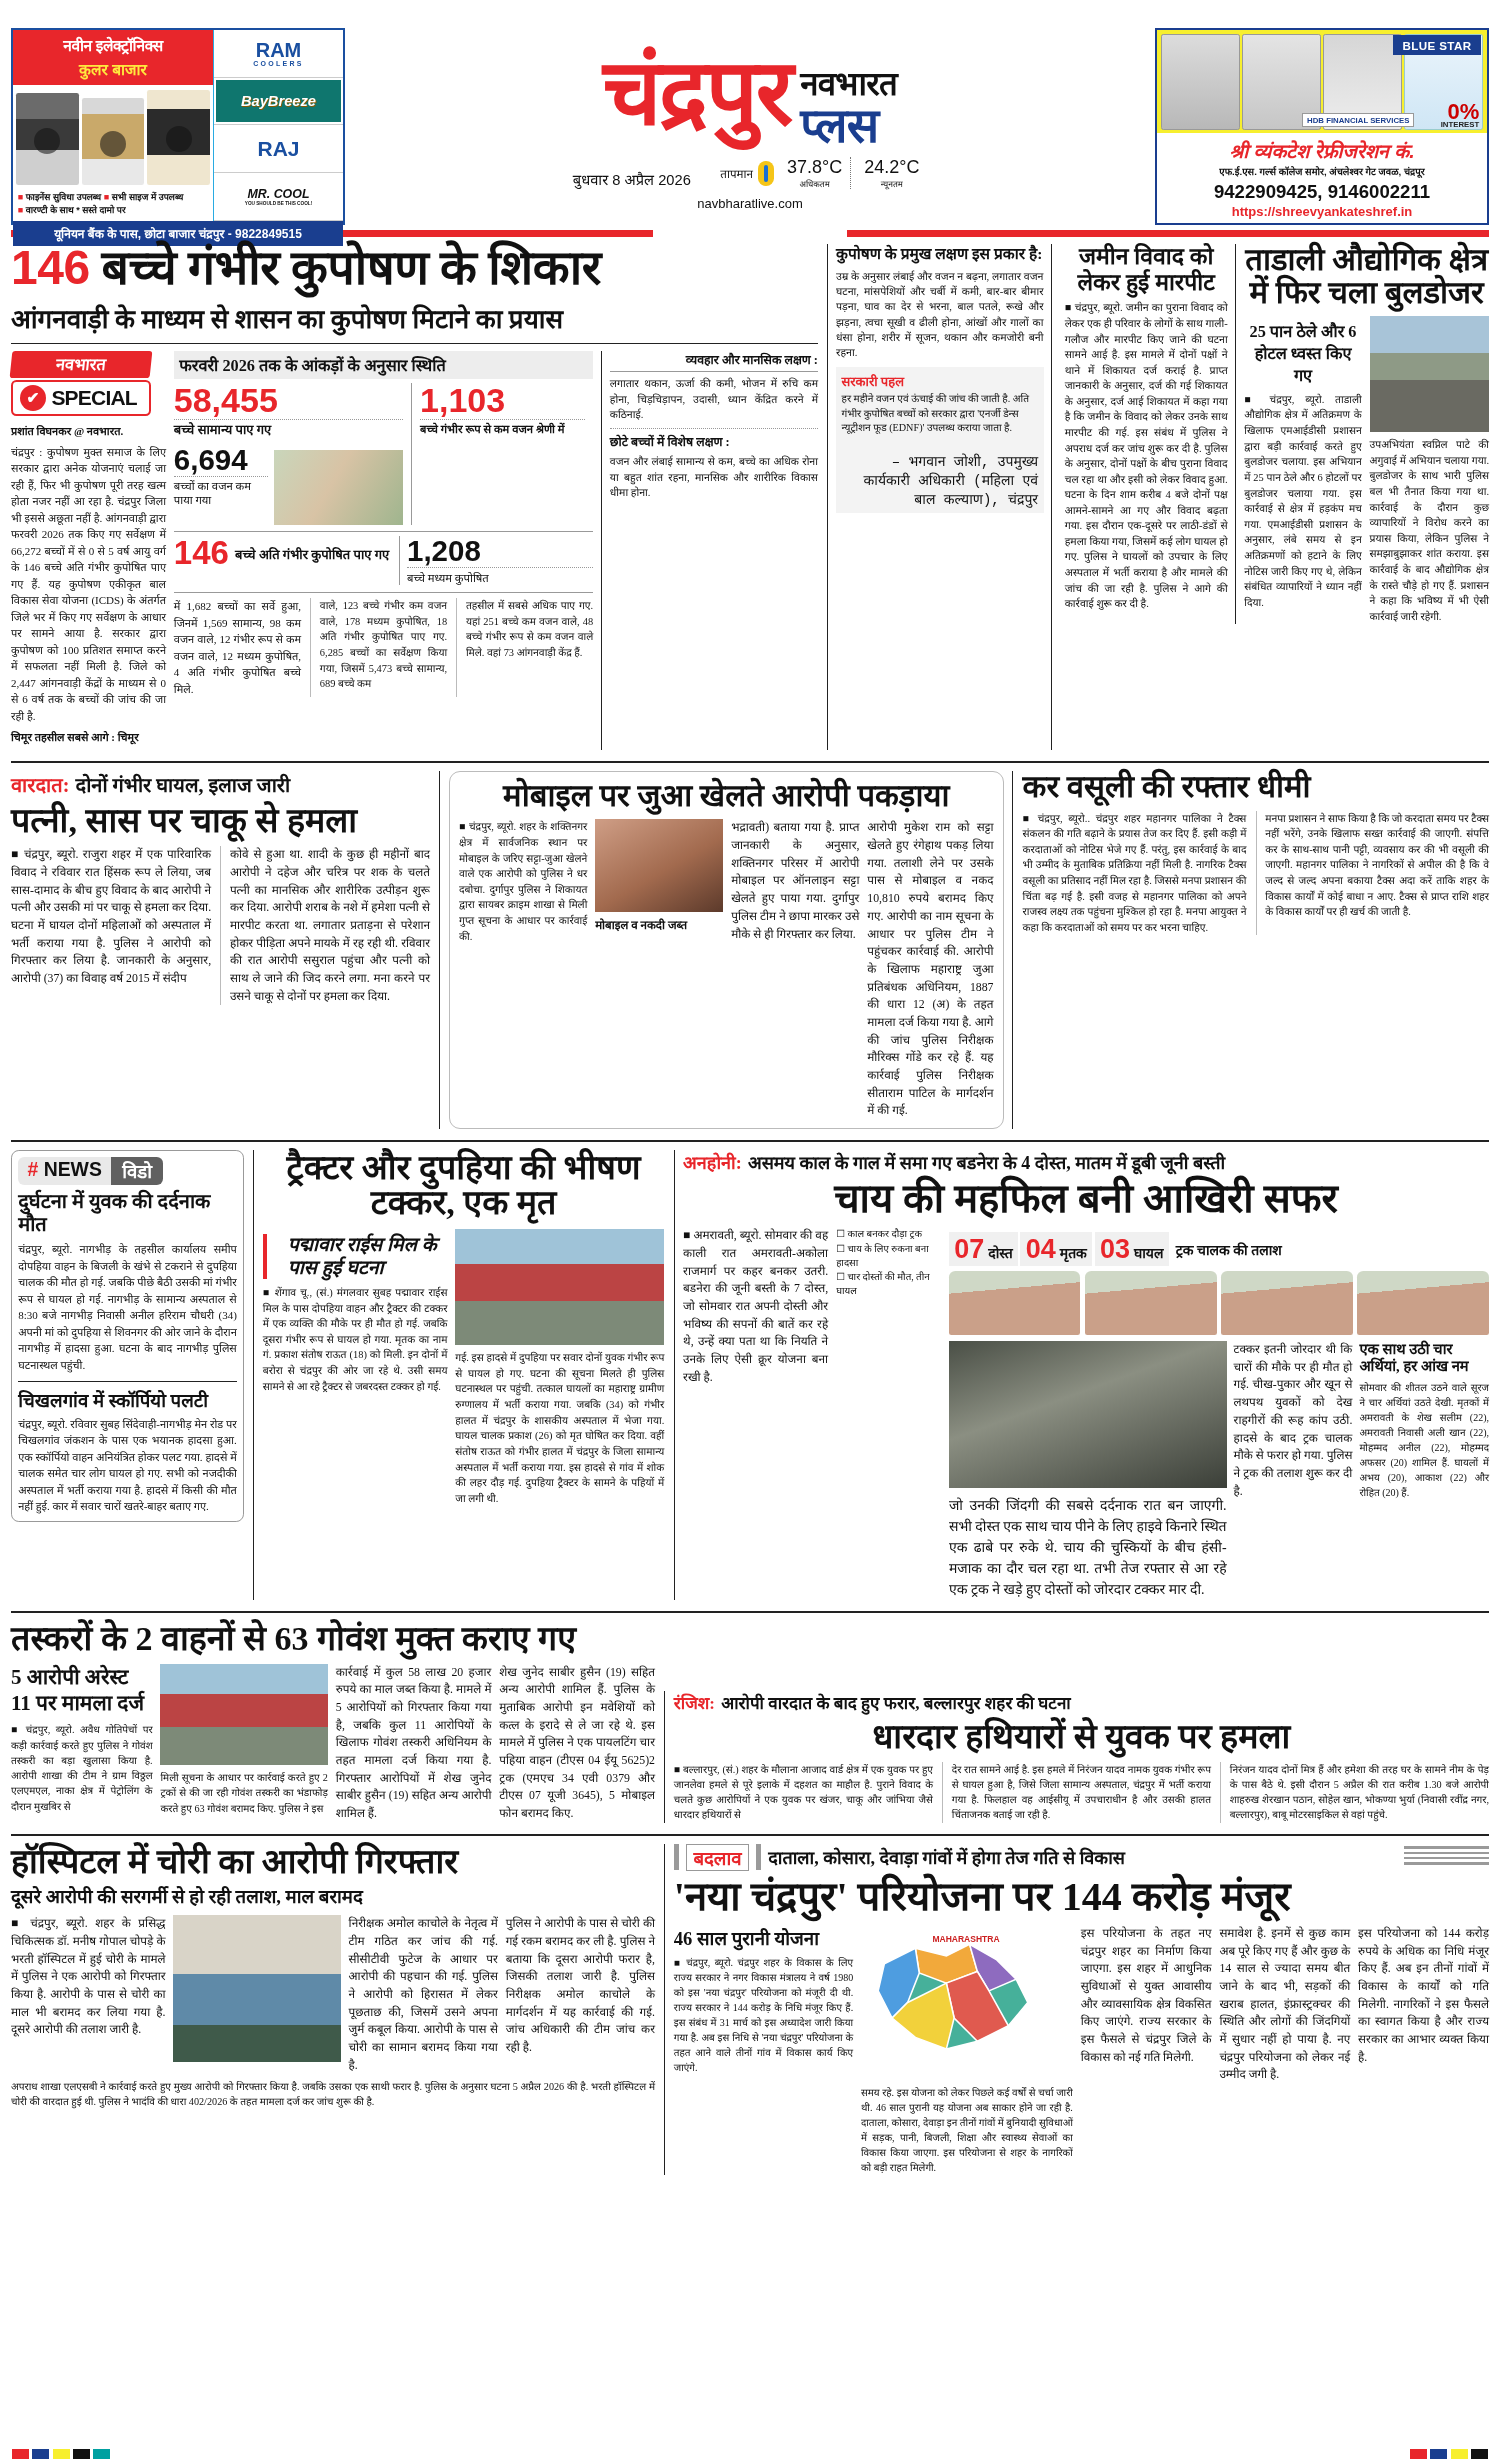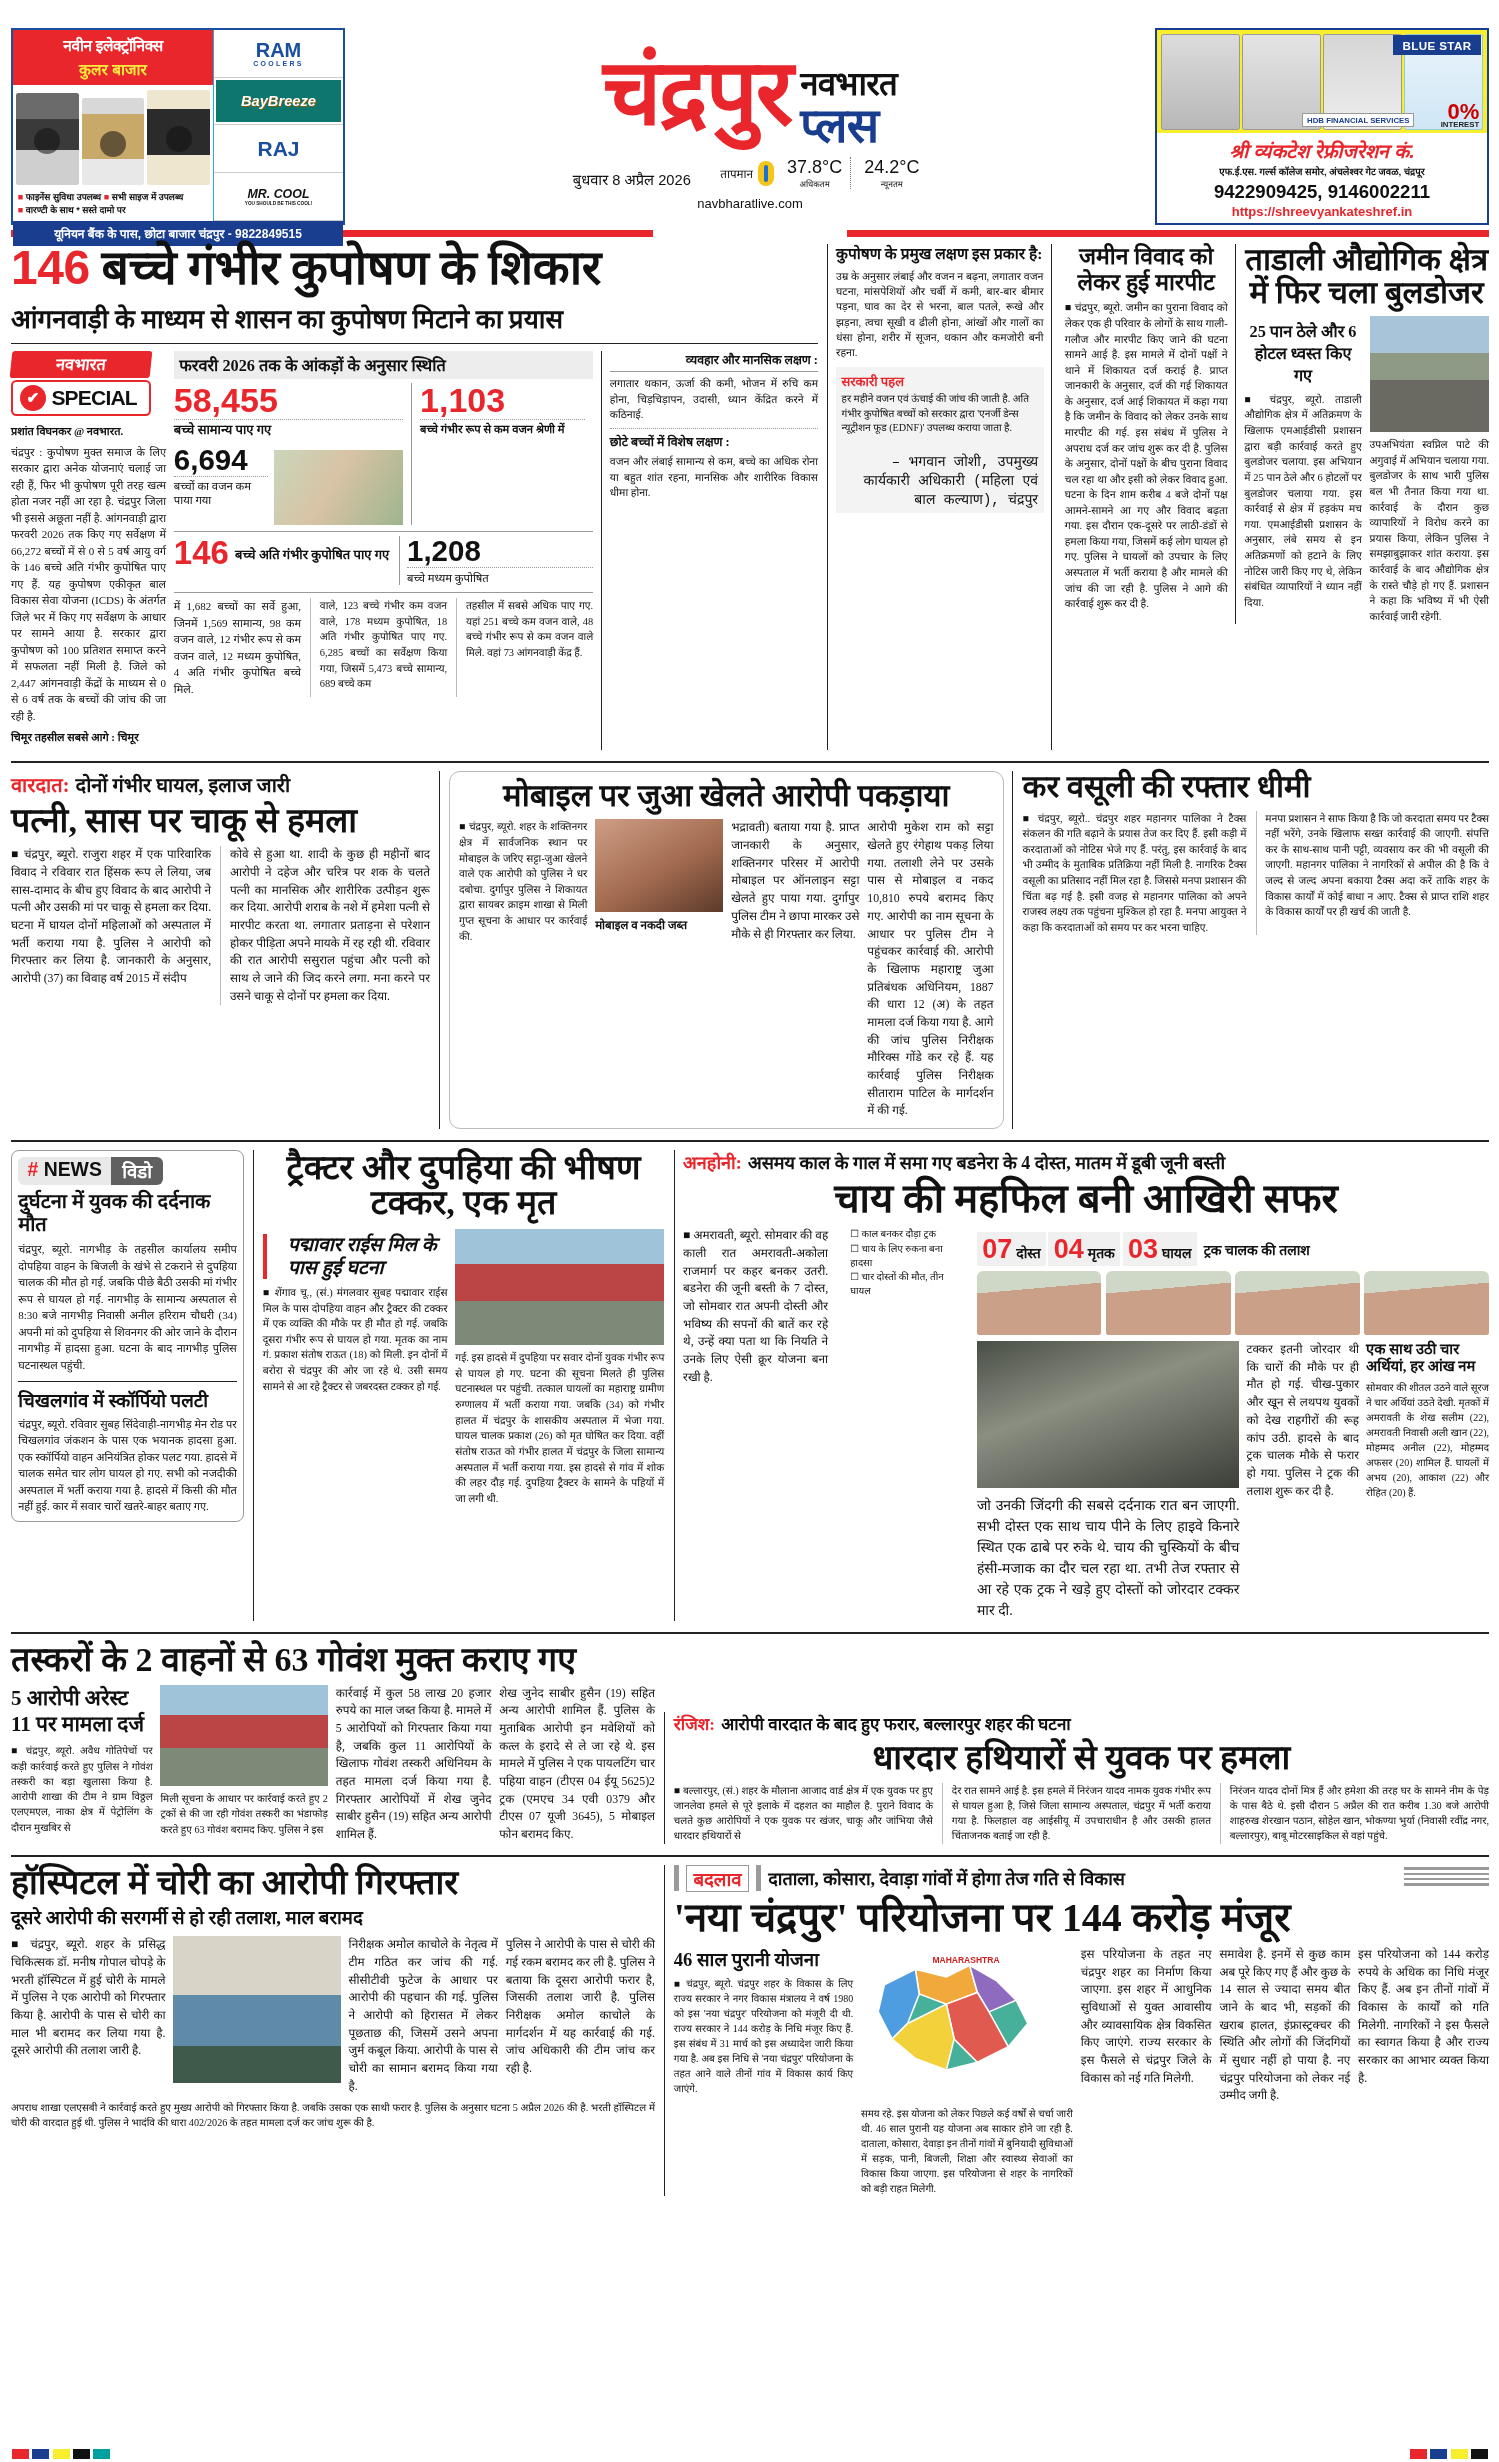--- a/index.html
+++ b/index.html
@@ -482,7 +482,7 @@
         <span>असमय काल के गाल में समा गए बडनेरा के 4 दोस्त, मातम में डूबी जूनी बस्ती</span>
       </div>
       <div class="h-big" style="text-align:center;margin-top:4.7px;font-size:40px">चाय की महफिल बनी आखिरी सफर</div>
-      <div style="display:flex;gap:22px;margin-top:7px;">
+      <div style="display:flex;gap:8px;margin-top:7px;">
         <div style="width:18%;" class="body-col">■ अमरावती, ब्यूरो. सोमवार की वह काली रात अमरावती-अकोला राजमार्ग पर कहर बनकर उतरी. बडनेरा की जूनी बस्ती के 7 दोस्त, जो सोमवार रात अपनी दोस्ती और भविष्य की सपनों की बातें कर रहे थे, उन्हें क्या पता था कि नियति ने उनके लिए ऐसी क्रूर योजना बना रखी है.</div>
         <div style="width:13%;font-size:9.8px;line-height:1.45;">
           <div>☐ <span>काल बनकर दौड़ा ट्रक</span></div>

